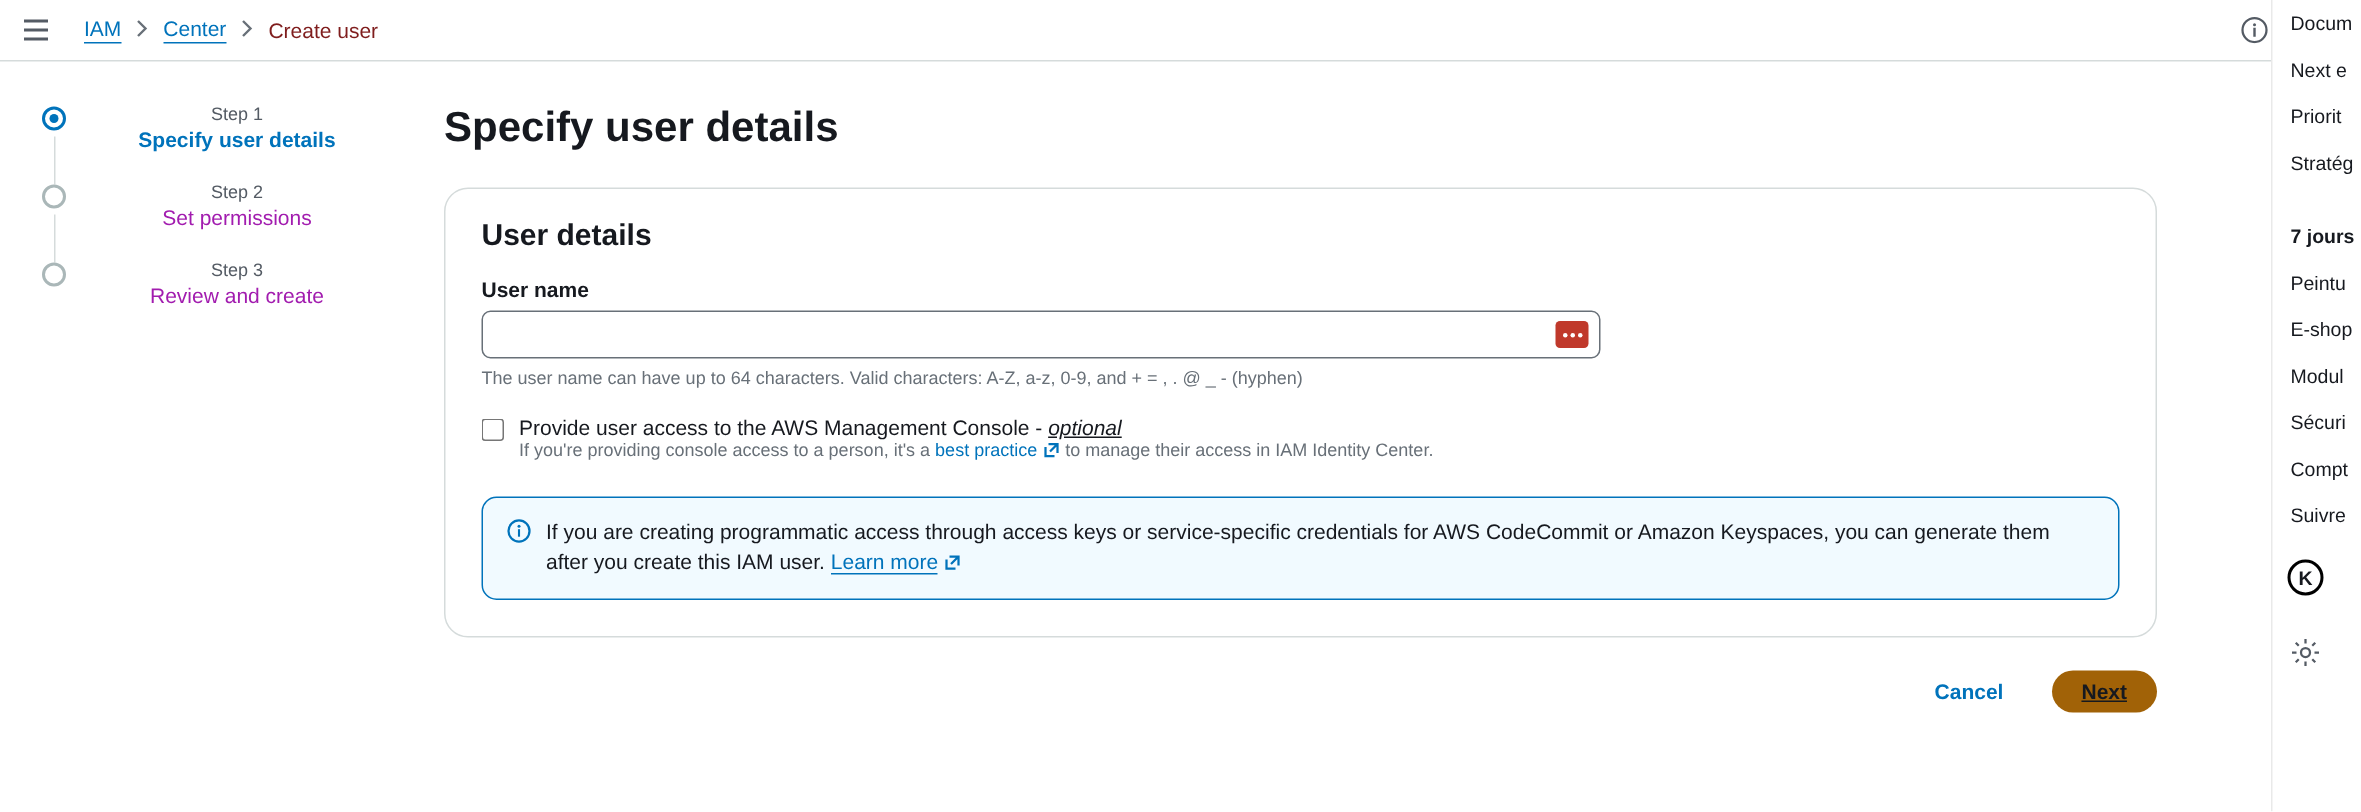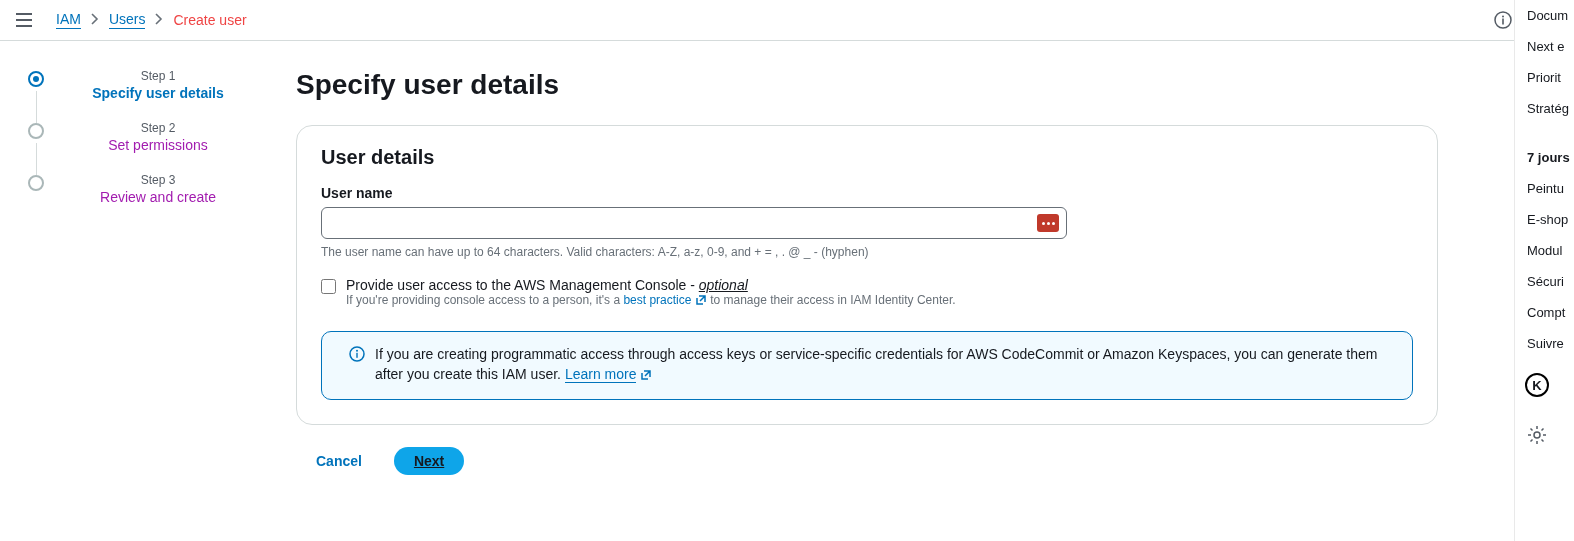--- a/index.html
+++ b/index.html
@@ -340,7 +340,7 @@
           <path d="M1 1l5 5-5 5" fill="none" stroke="#687078" stroke-width="1.6"></path>
         </svg>
     </span>
-    <a href="#">Users</a>
+    <a href="#">Center</a>
     <span class="sep">
       <svg width="8" height="12" viewBox="0 0 8 12">
           <path d="M1 1l5 5-5 5" fill="none" stroke="#687078" stroke-width="1.6"></path>

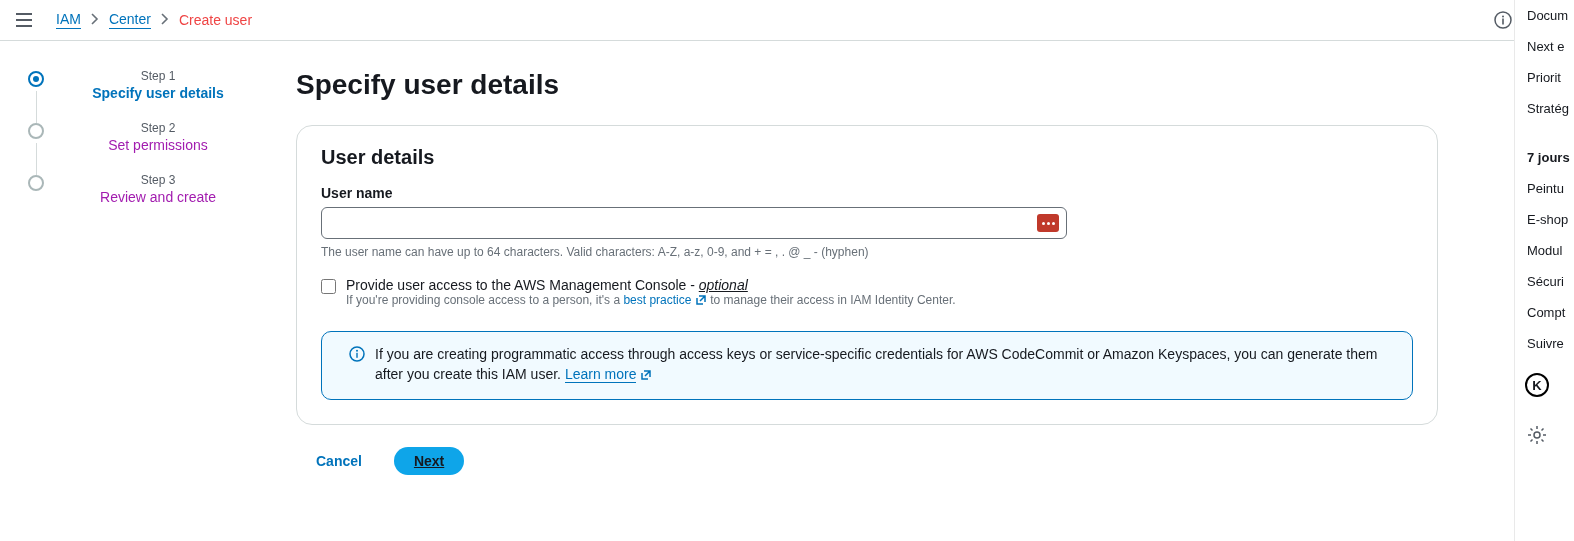--- a/index.html
+++ b/index.html
@@ -53,7 +53,7 @@
   color: #687078;
 }
 .breadcrumb .current {
-  color: #ef4444;
+  color: #7f1d1d;
 }
 .header-right {
   margin-left: auto;

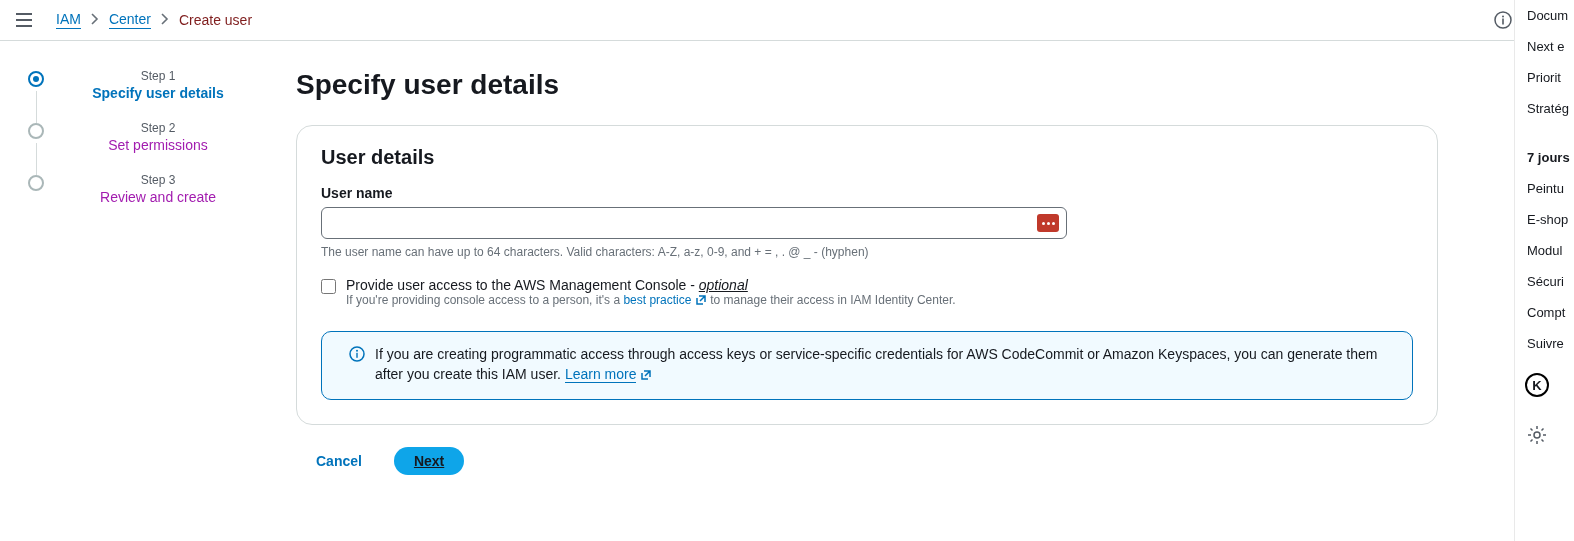--- a/index.html
+++ b/index.html
@@ -245,7 +245,7 @@
   border: 1px solid #0073bb;
   background: #f1faff;
   border-radius: 10px;
-  padding: 12px 27px;
+  padding: 12px 16px;
   margin-top: 22px;
   font-size: 14px;
   line-height: 1.45;

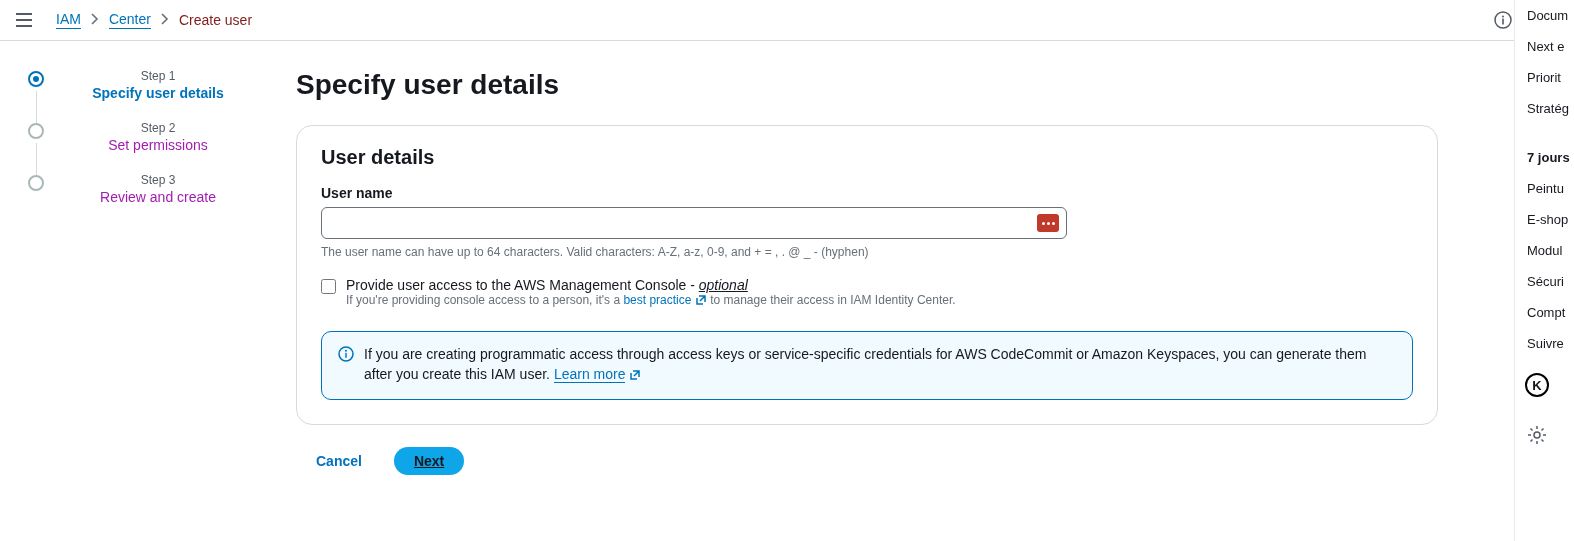--- a/index.html
+++ b/index.html
@@ -265,6 +265,7 @@
 
 .footer-buttons {
   display: flex;
+  justify-content: flex-end;
   gap: 12px;
   margin-top: 22px;
 }

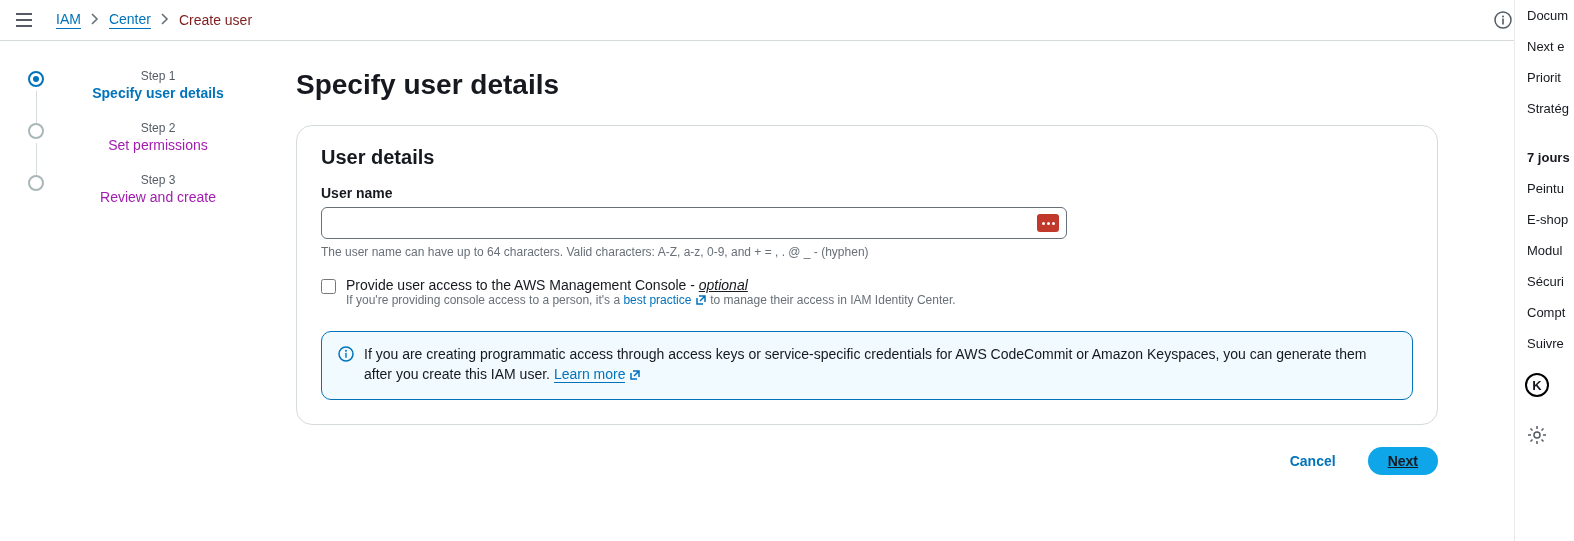--- a/index.html
+++ b/index.html
@@ -282,7 +282,7 @@
   color: #0073bb;
 }
 .btn-primary {
-  background: #0ea5e9;
+  background: #a16207;
   color: #16191f;
   text-decoration: underline;
 }

